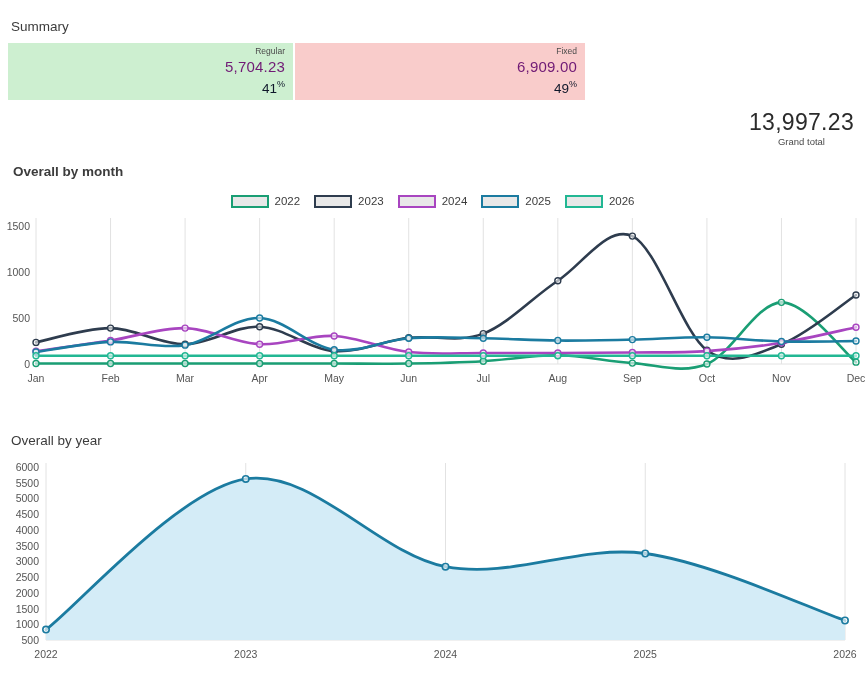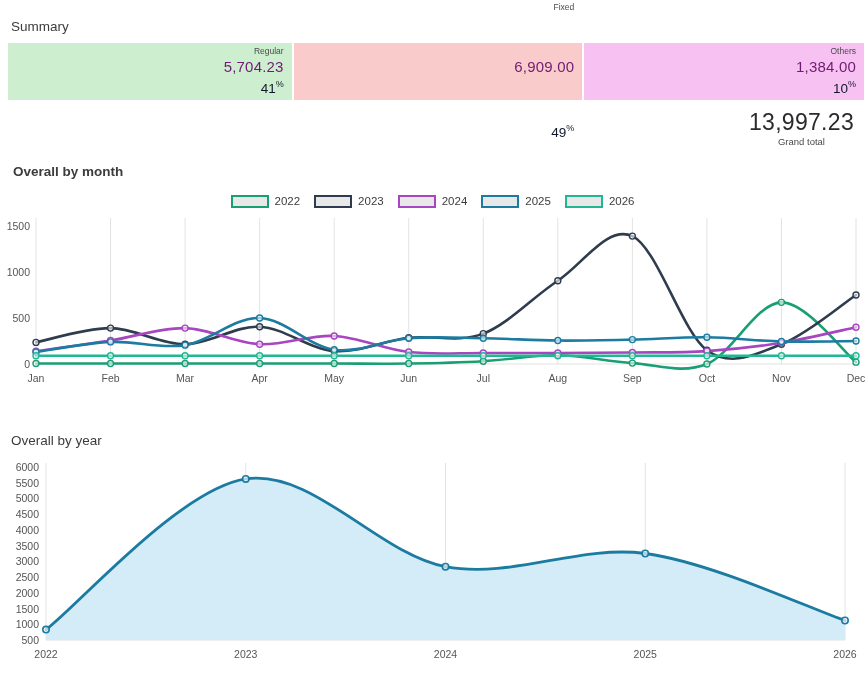--- a/index.html
+++ b/index.html
@@ -67,7 +67,7 @@
         <div class="card-value">5,704.23</div>
         <div class="card-pct">41<span class="sym">%</span></div>
       </div>
-      <div class="card" style="background: rgb(249, 204, 203); width: 290px; gap: 44px;">
+      <div class="card" style="background: rgb(249, 204, 203); width: 290px;">
         <div class="card-label">Fixed</div>
         <div class="card-value">6,909.00</div>
         <div class="card-pct">49<span class="sym">%</span></div>

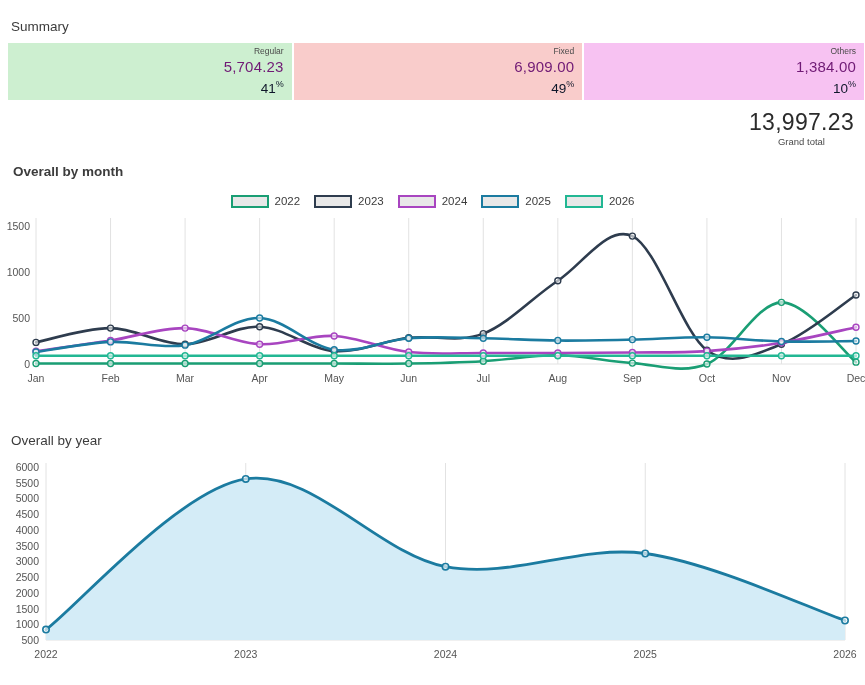--- a/index.html
+++ b/index.html
@@ -71,11 +71,6 @@
         <div class="card-label">Fixed</div>
         <div class="card-value">6,909.00</div>
         <div class="card-pct">49<span class="sym">%</span></div>
-      </div>
-      <div class="card" style="background: rgb(247, 194, 242); width: 281px;">
-        <div class="card-label">Others</div>
-        <div class="card-value">1,384.00</div>
-        <div class="card-pct">10<span class="sym">%</span></div>
       </div>
     </div>
 

